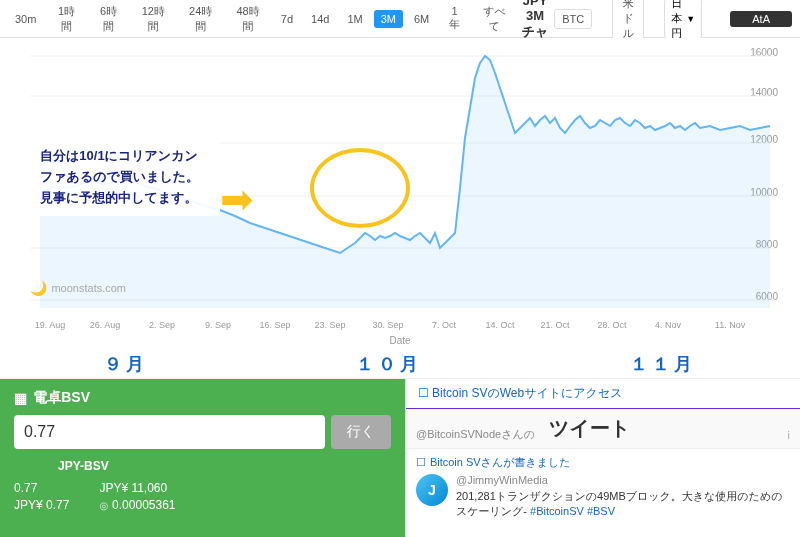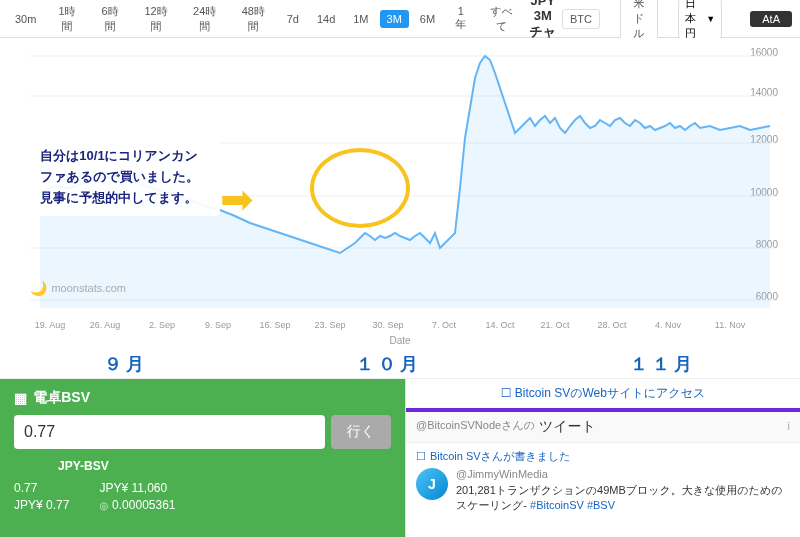--- a/index.html
+++ b/index.html
@@ -70,7 +70,7 @@
       background: #333;
       color: #fff;
       font-size: 11px;
-      padding: 2px 12px;
+      padding: 2px 22px;
       border-radius: 3px;
       margin-left: 8px;
     }

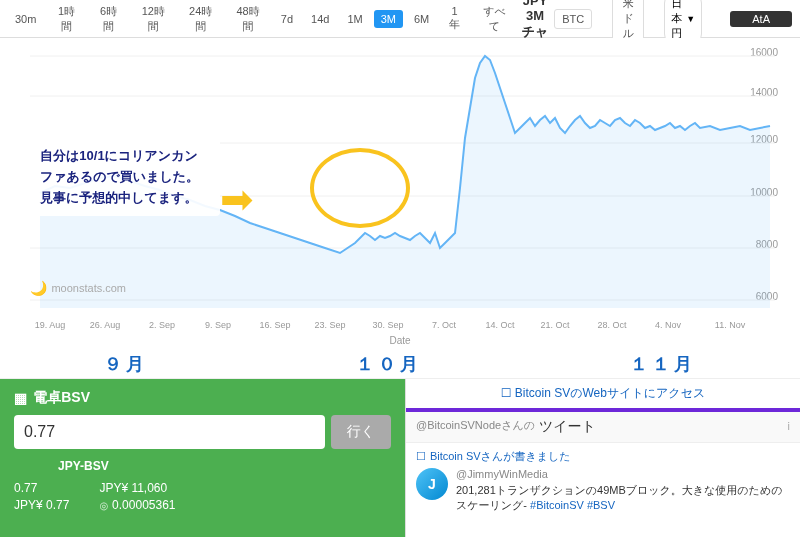--- a/index.html
+++ b/index.html
@@ -191,8 +191,7 @@
       padding: 6px 12px;
       font-size: 12px;
       color: #1565C0;
-      text-align: center;
-      border-bottom: 4px solid #6d28d9;
+      border-bottom: 1px solid #6d28d9;
       cursor: pointer;
     }
     .tweet-section {

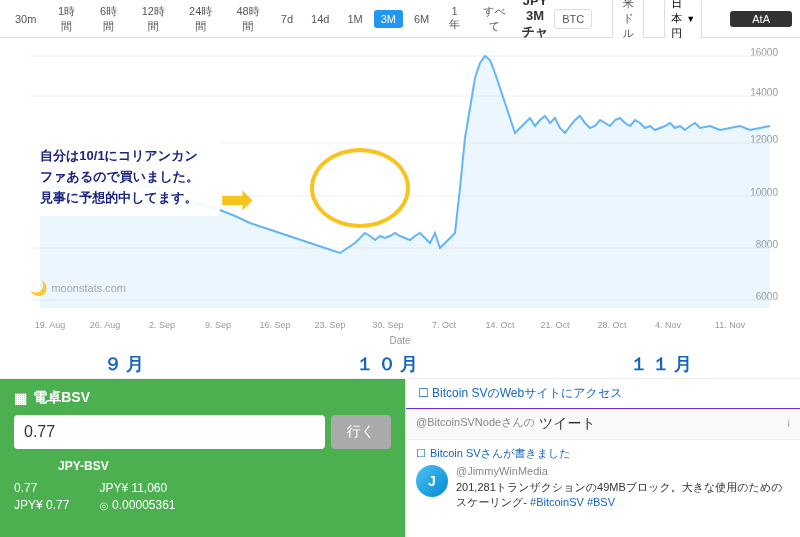--- a/index.html
+++ b/index.html
@@ -207,8 +207,8 @@
       font-size: 12px;
       color: #333;
       display: flex;
-      align-items: flex-start;
-      gap: 4px;
+      align-items: flex-end;
+      gap: 14px;
     }
     .tweet-handle {
       color: #888;

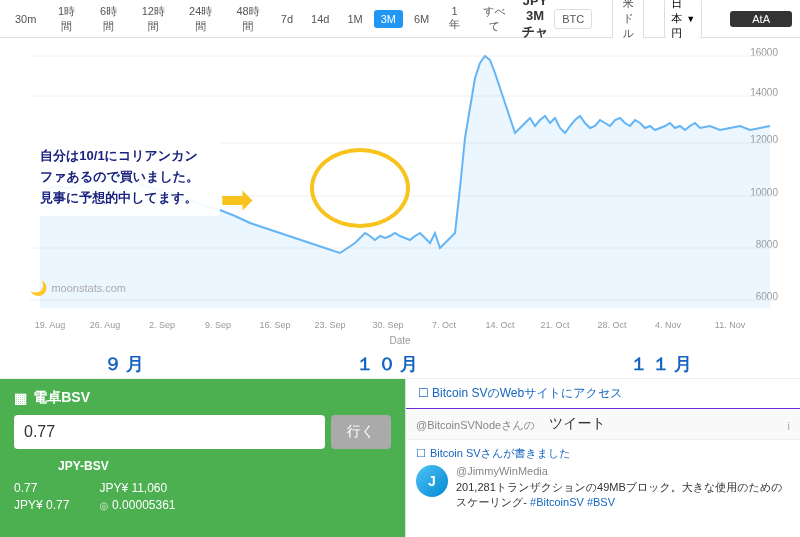--- a/index.html
+++ b/index.html
@@ -550,7 +550,7 @@
     <div class="tweet-section">
       <div class="tweet-header">
         <span class="tweet-handle">@BitcoinSVNodeさんの</span>
-        <span style="font-size:14px; font-weight:normal;">ツイート</span>
+        <span style="font-size:20px; font-weight:bold;">ツイート</span>
         <span class="tweet-header-right">ℹ</span>
       </div>
       <div class="tweet-content">

